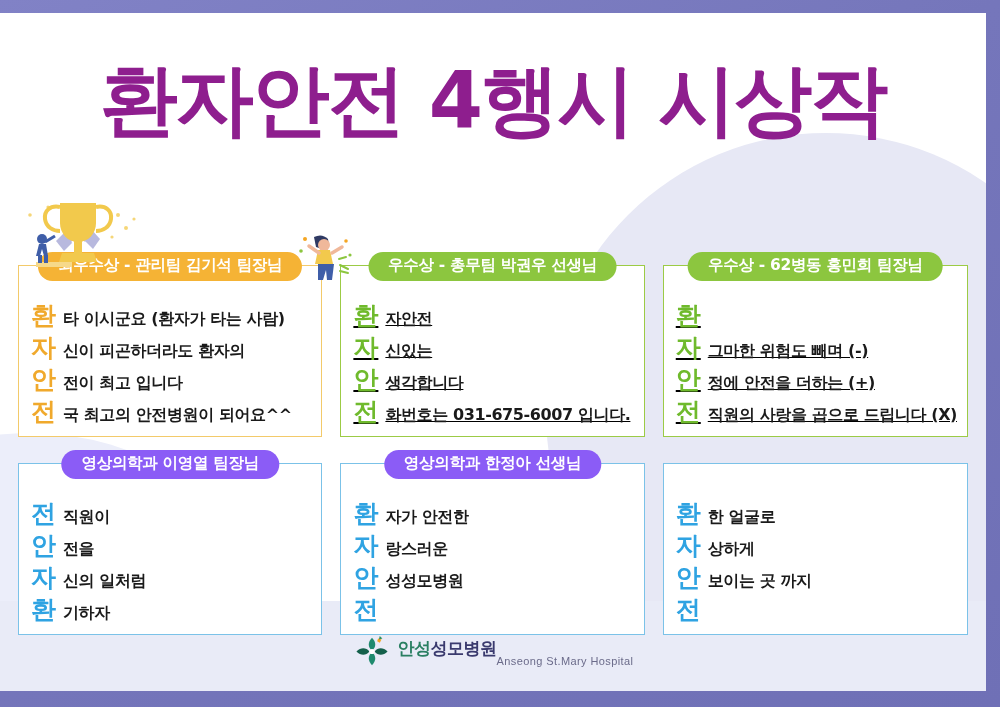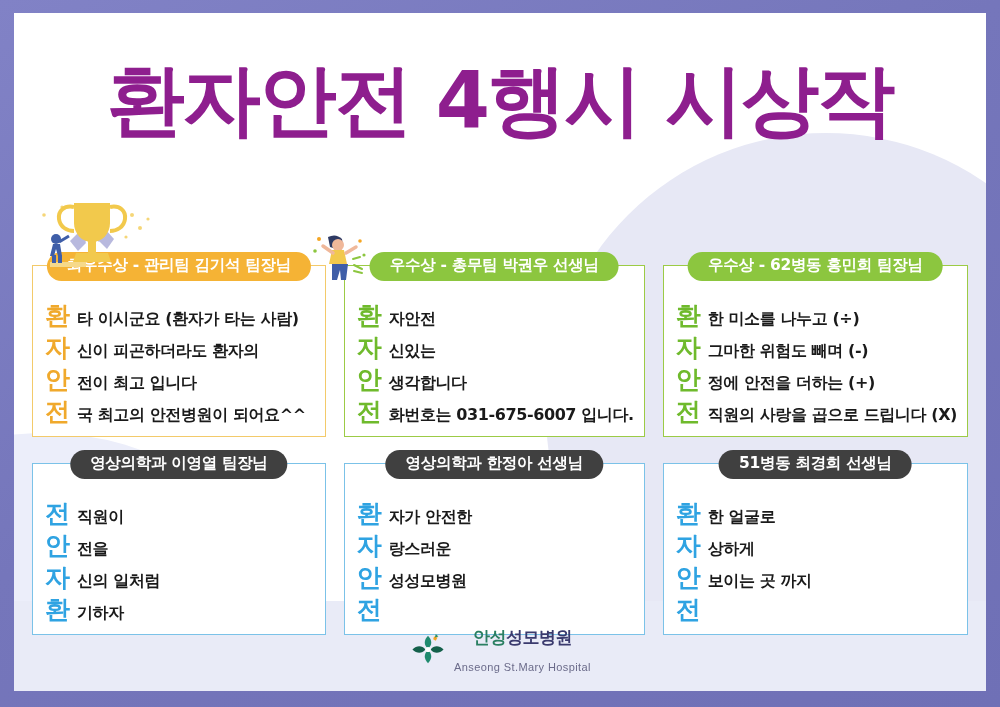--- a/index.html
+++ b/index.html
@@ -14,7 +14,7 @@
     width:1000px;height:707px;
     background:linear-gradient(150deg,#8182c6 0%,#7576bb 45%,#6f70b6 100%);
     box-sizing:border-box;
-    padding:13px 14px 16px 14px;
+    padding:13px 14px 16px 0;
   }
   .sheet{
     position:relative;

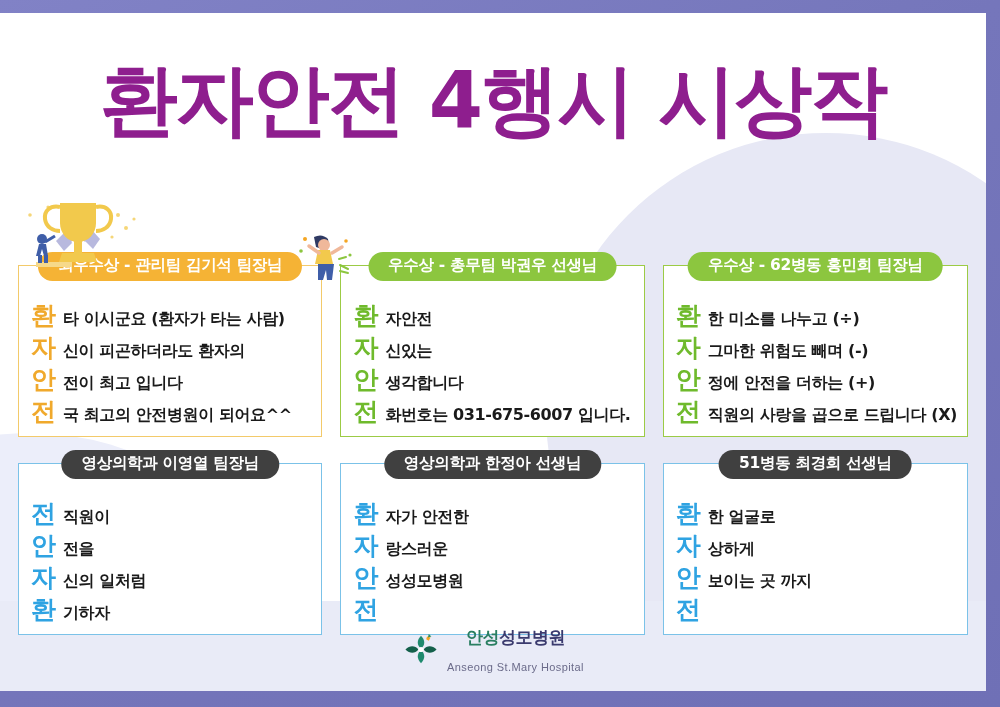--- a/index.html
+++ b/index.html
@@ -77,7 +77,7 @@
     padding:30px 10px 8px 12px;
   }
   .card.gold{border-color:#f3ca6a;}
-  .card.green{border-color:#9ccb45;}
+  .card.green{border-color:#9ccb45;text-decoration:underline;}
   .card.blue{border-color:#7bc2e8;}
 
   .badge{

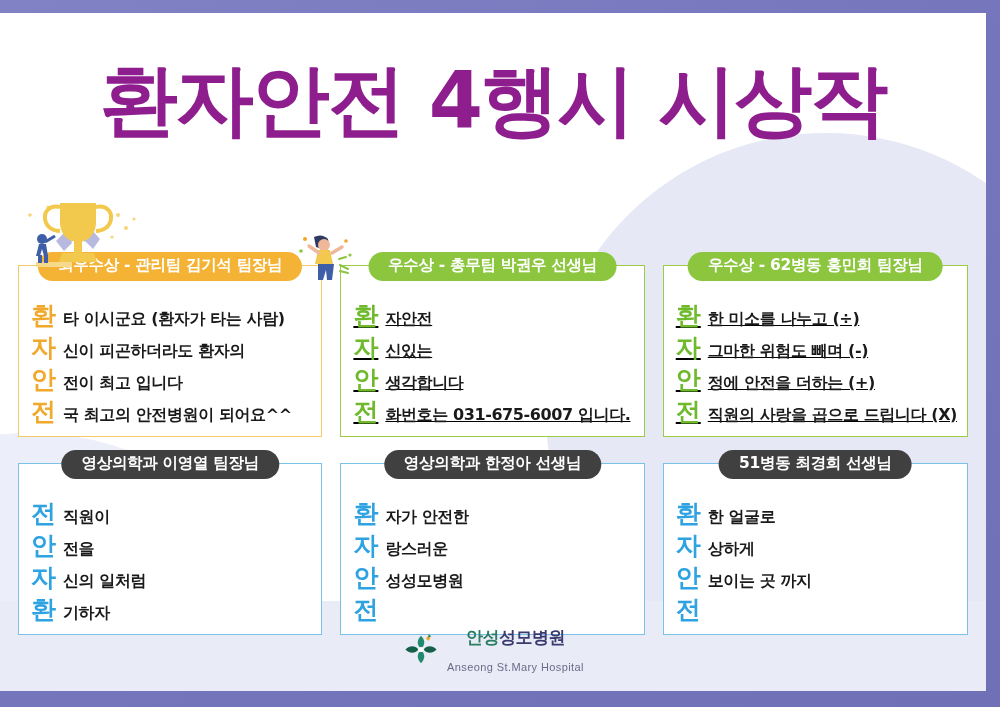--- a/index.html
+++ b/index.html
@@ -265,7 +265,6 @@
           <div class="lines">
             <div class="line">
               <span class="lead">환</span>
-              <span class="rest">한 미소를 나누고 (÷)</span>
             </div>
             <div class="line">
               <span class="lead">자</span>

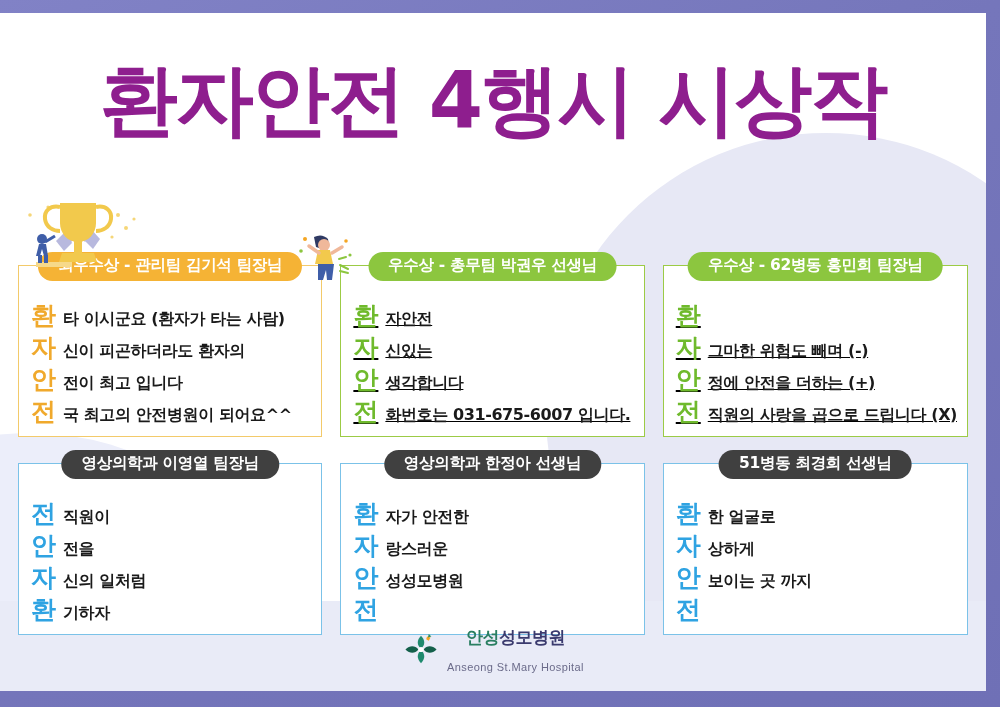--- a/index.html
+++ b/index.html
@@ -95,7 +95,7 @@
   }
   .card.gold .badge{background:#f5b335;}
   .card.green .badge{background:#8cc63f;}
-  .card.blue .badge{background:#404040;}
+  .card.blue .badge{background:#8b5cf6;}
 
   .lines{margin-top:6px;}
   .line{

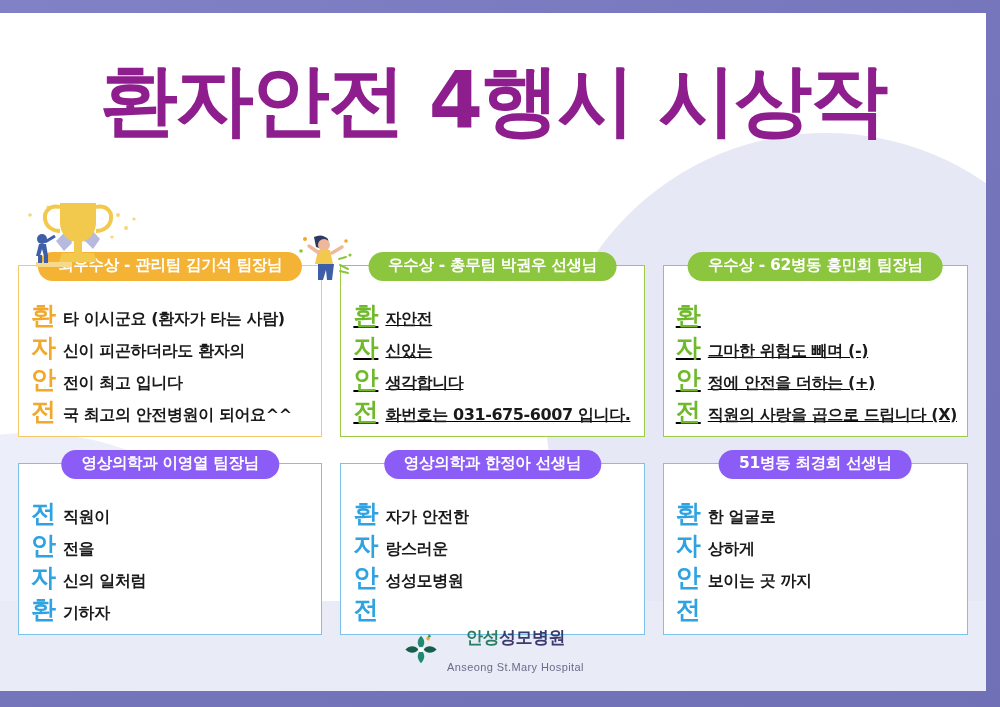--- a/index.html
+++ b/index.html
@@ -325,7 +325,6 @@
         </div>
 
         <div class="card blue">
-          <div class="badge">51병동 최경희 선생님</div>
           <div class="lines">
             <div class="line">
               <span class="lead">환</span>

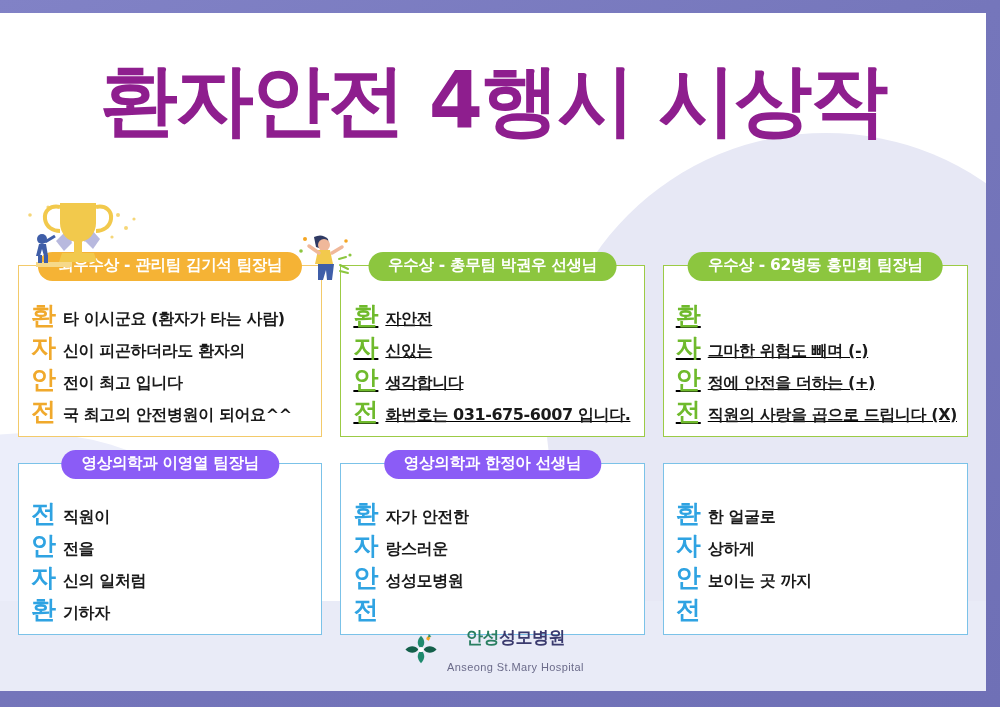--- a/index.html
+++ b/index.html
@@ -135,7 +135,7 @@
     gap:7px;
     z-index:7;
   }
-  .logo-text-wrap{display:flex;flex-direction:column;line-height:1;text-align:center;}
+  .logo-text-wrap{display:flex;line-height:1;}
   .logo-name{font-size:17px;font-weight:bold;letter-spacing:-0.5px;
     font-family:"DejaVu Sans","Liberation Sans",sans-serif;}
   .logo-name .k1{color:#2a7f62;}

